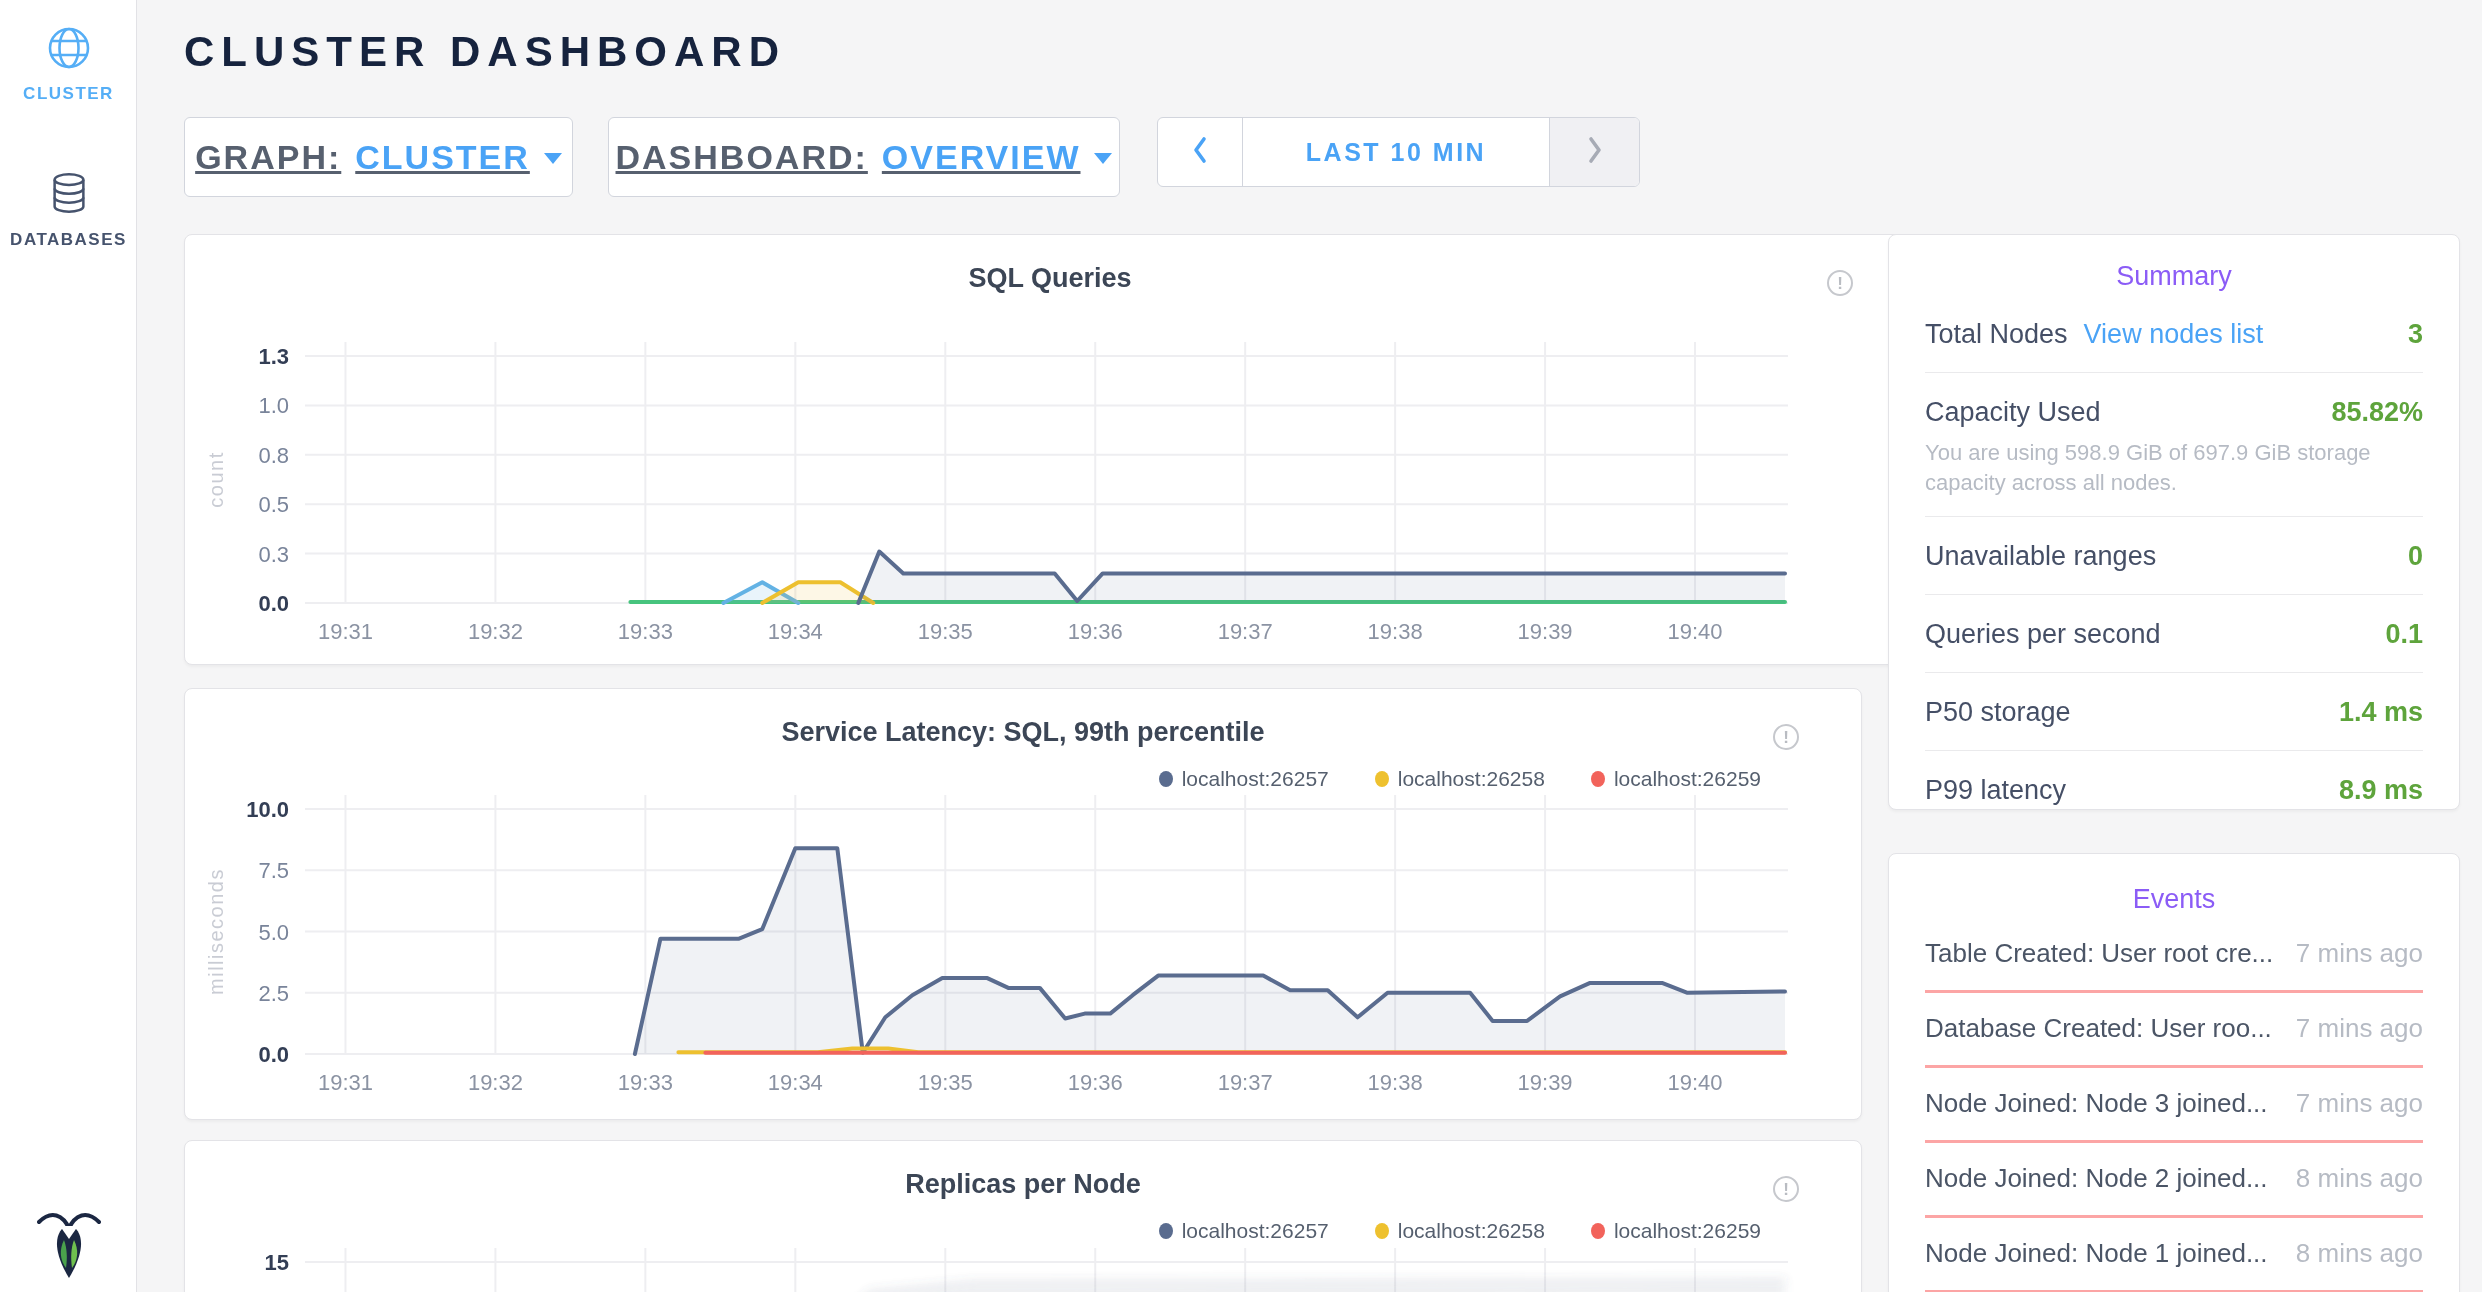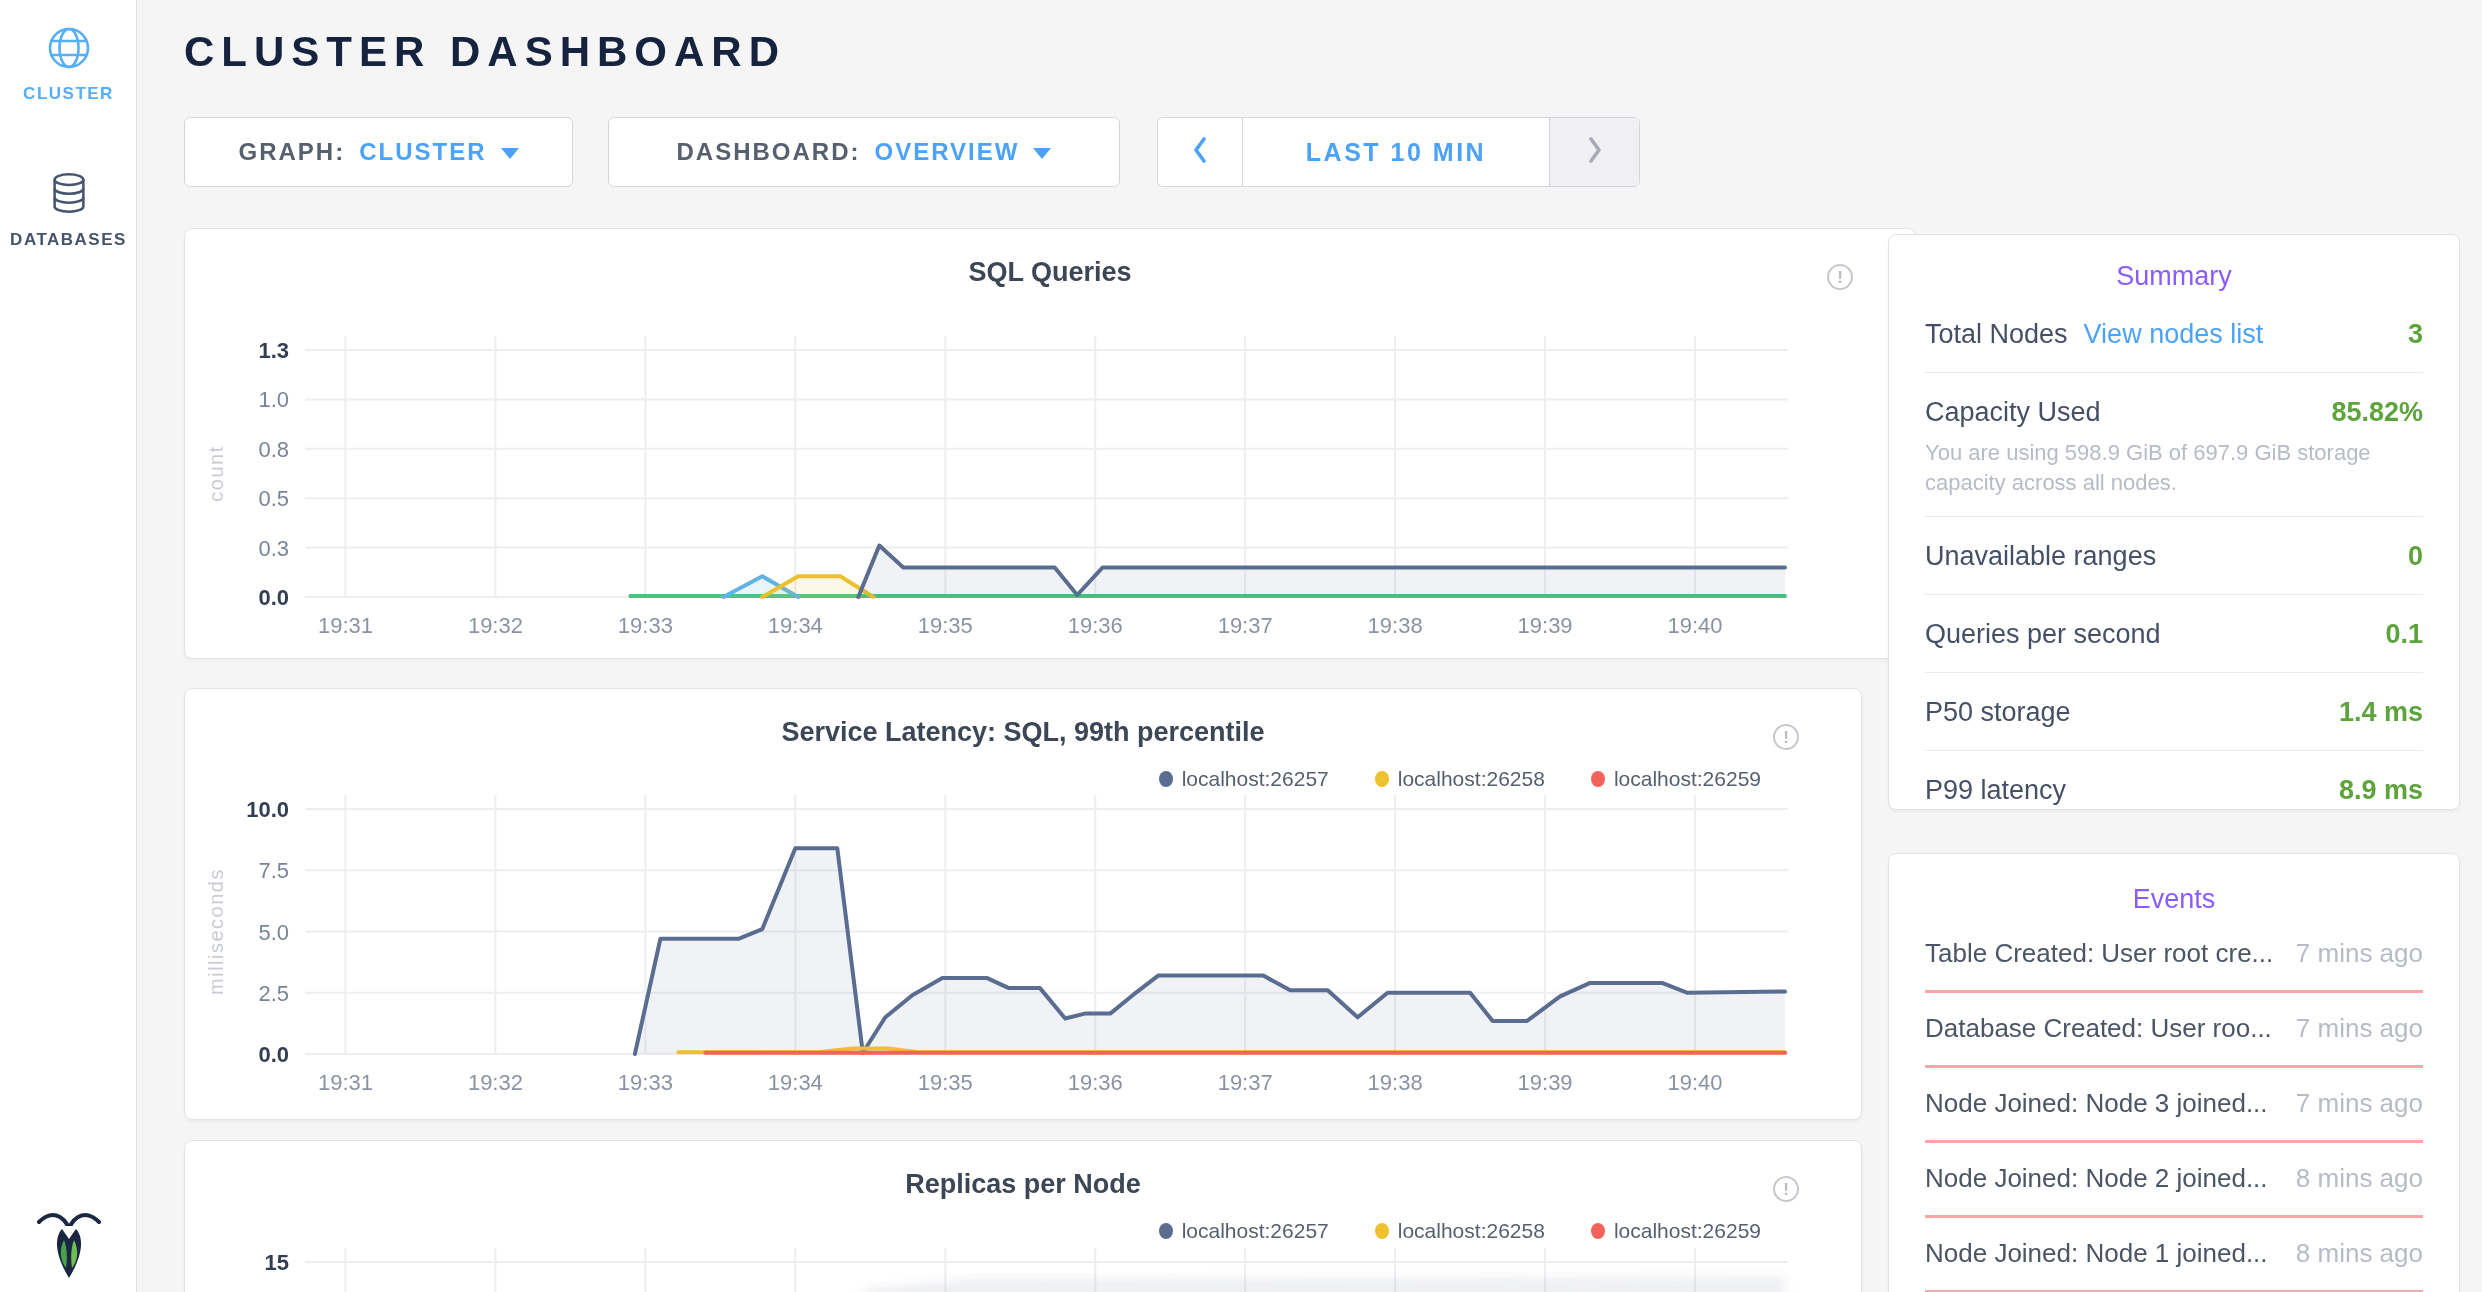--- a/index.html
+++ b/index.html
@@ -22,10 +22,10 @@
   
   .page-title { position:absolute; left:184px; top:28px; font-size:42px; font-weight:bold;
                 letter-spacing:7px; color:#16233e; }
-  .btn { position:absolute; top:117px; height:70px; background:#fff;
+  .btn { position:absolute; top:117px; height:80px; background:#fff;
          border:1px solid #d2d5dd; border-radius:6px; display:flex; align-items:center;
          justify-content:center; gap:14px; cursor:pointer;
-         font-size:24px; letter-spacing:2px; color:#57606f; font-weight:bold; }
+         font-size:34px; letter-spacing:2px; color:#57606f; font-weight:bold;text-decoration:underline; }
   .btn .btn-value { color:#4aa3f6; }
   .caret { width:0; height:0; border-left:9px solid transparent;
            border-right:9px solid transparent; border-top:11px solid #4aa3f6; margin-top:3px; }

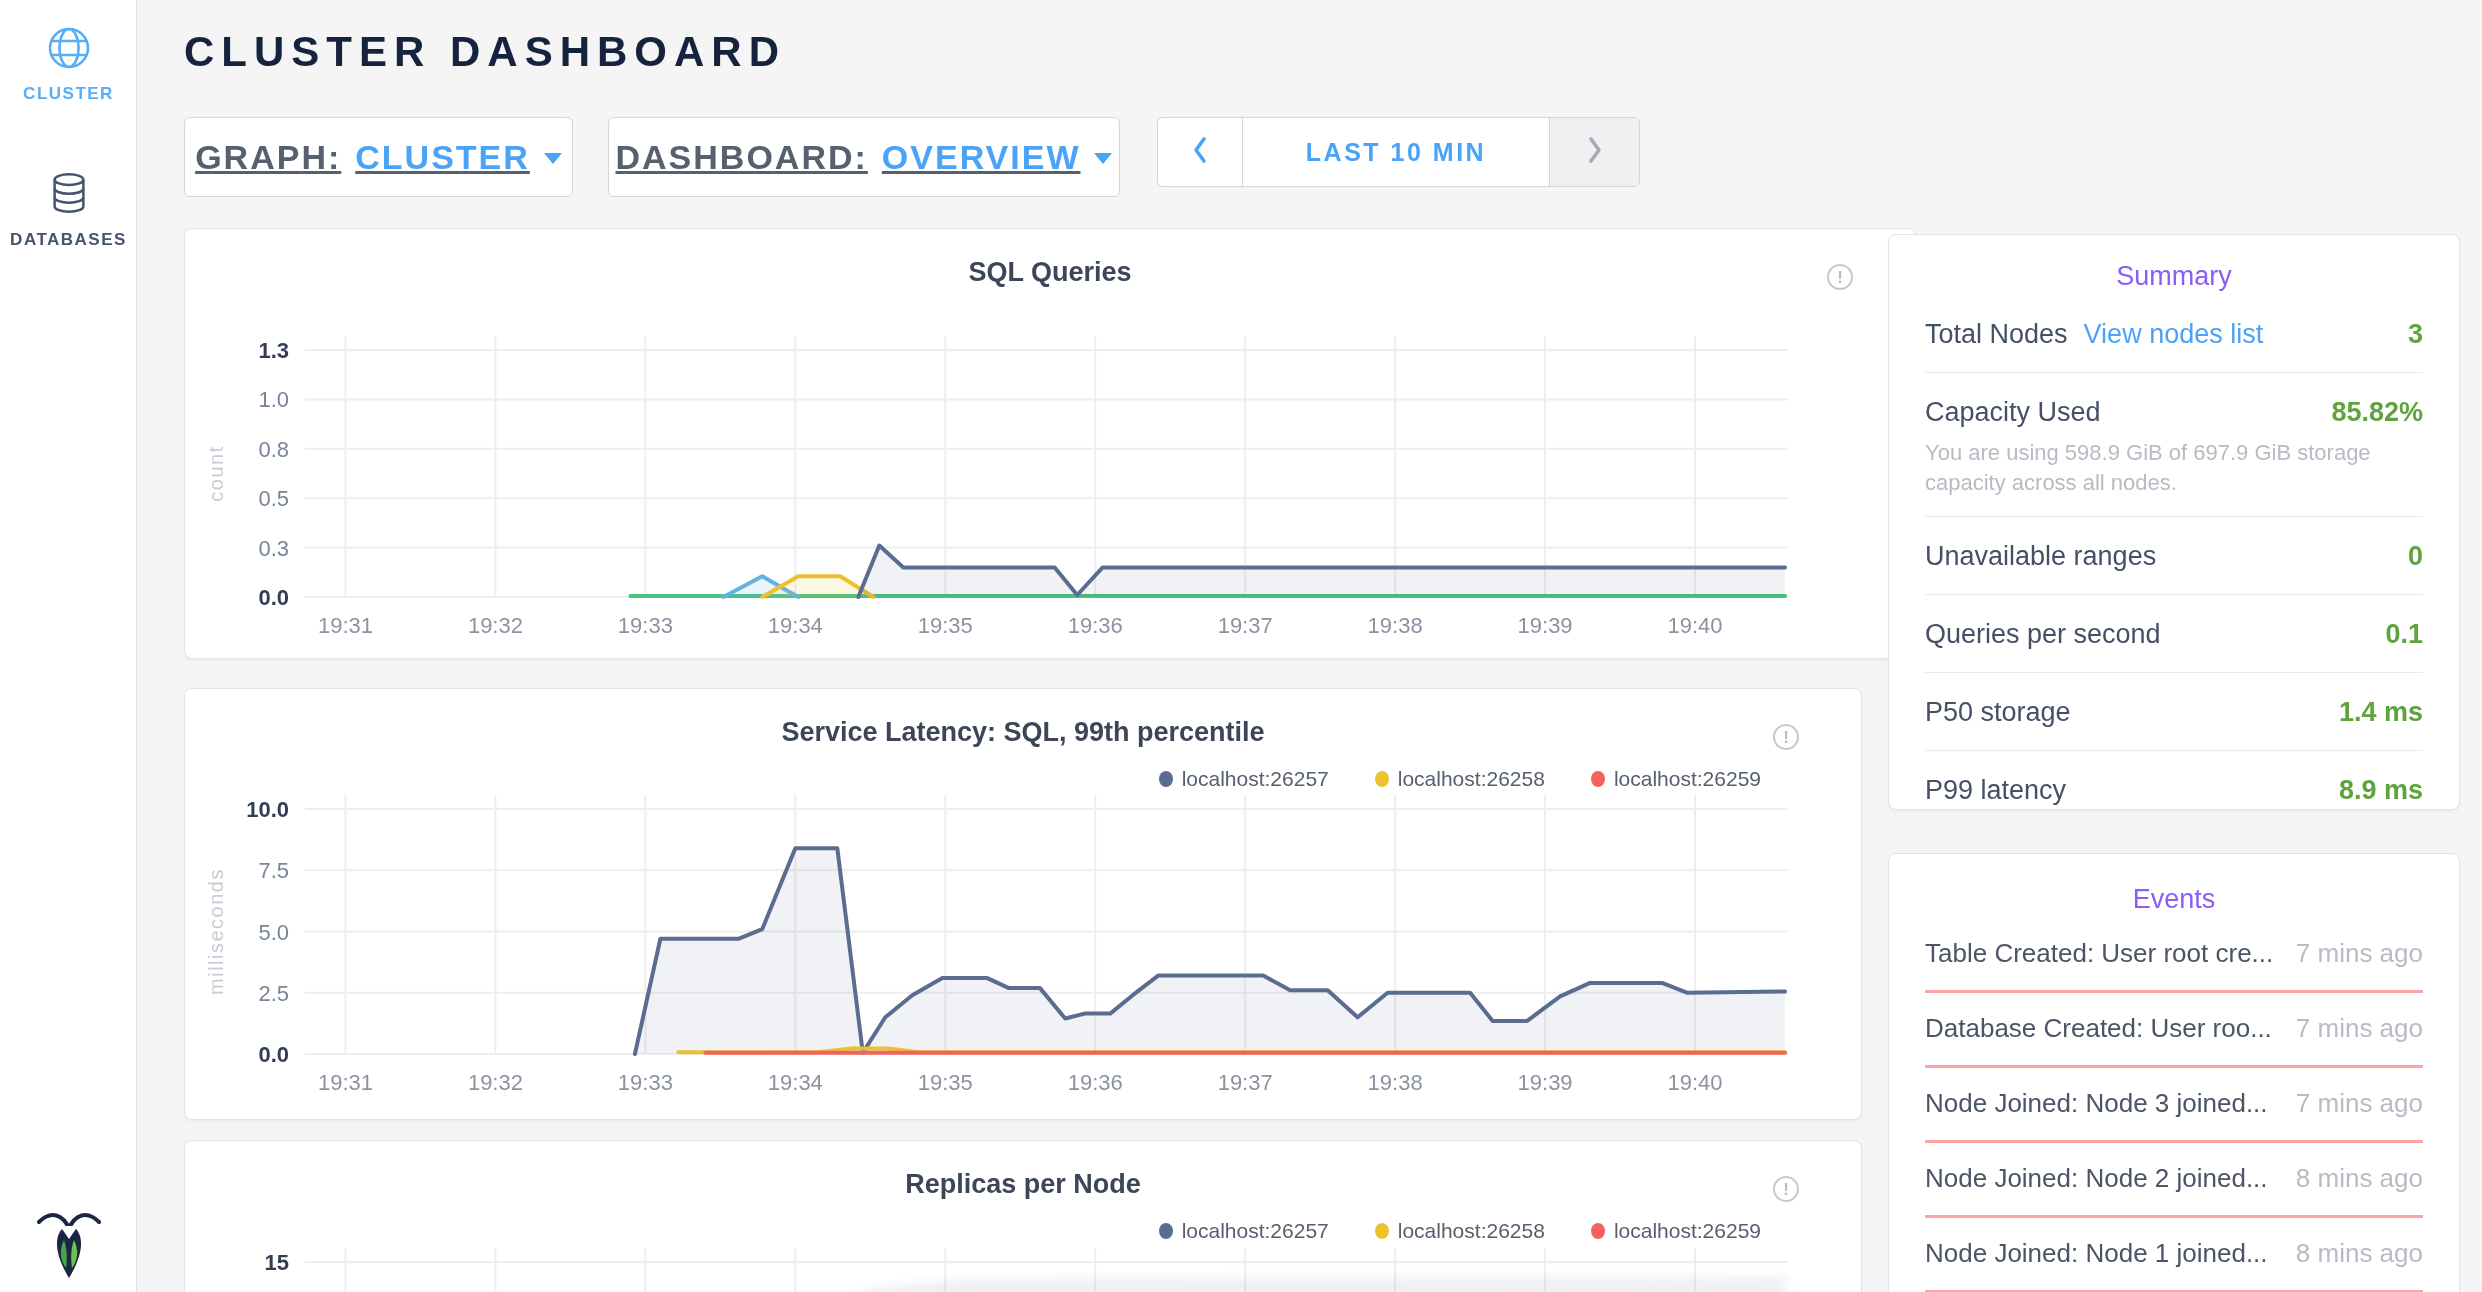--- a/index.html
+++ b/index.html
@@ -42,7 +42,7 @@
   
   .card { position:absolute; background:#fff; border:1px solid #e3e3e7; border-radius:8px;
           box-shadow:0 2px 3px rgba(0,0,0,0.04); }
-  .chart-card-0 { left:184px; top:228px;  width:1732px; height:431px; }
+  .chart-card-0 { left:184px; top:234px;  width:1732px; height:431px; }
   .chart-card-1 { left:184px; top:688px;  width:1678px; height:432px; }
   .chart-card-2 { left:184px; top:1140px; width:1678px; height:460px; }
   .chart-title { position:absolute; left:0; right:0; top:28px; text-align:center;

